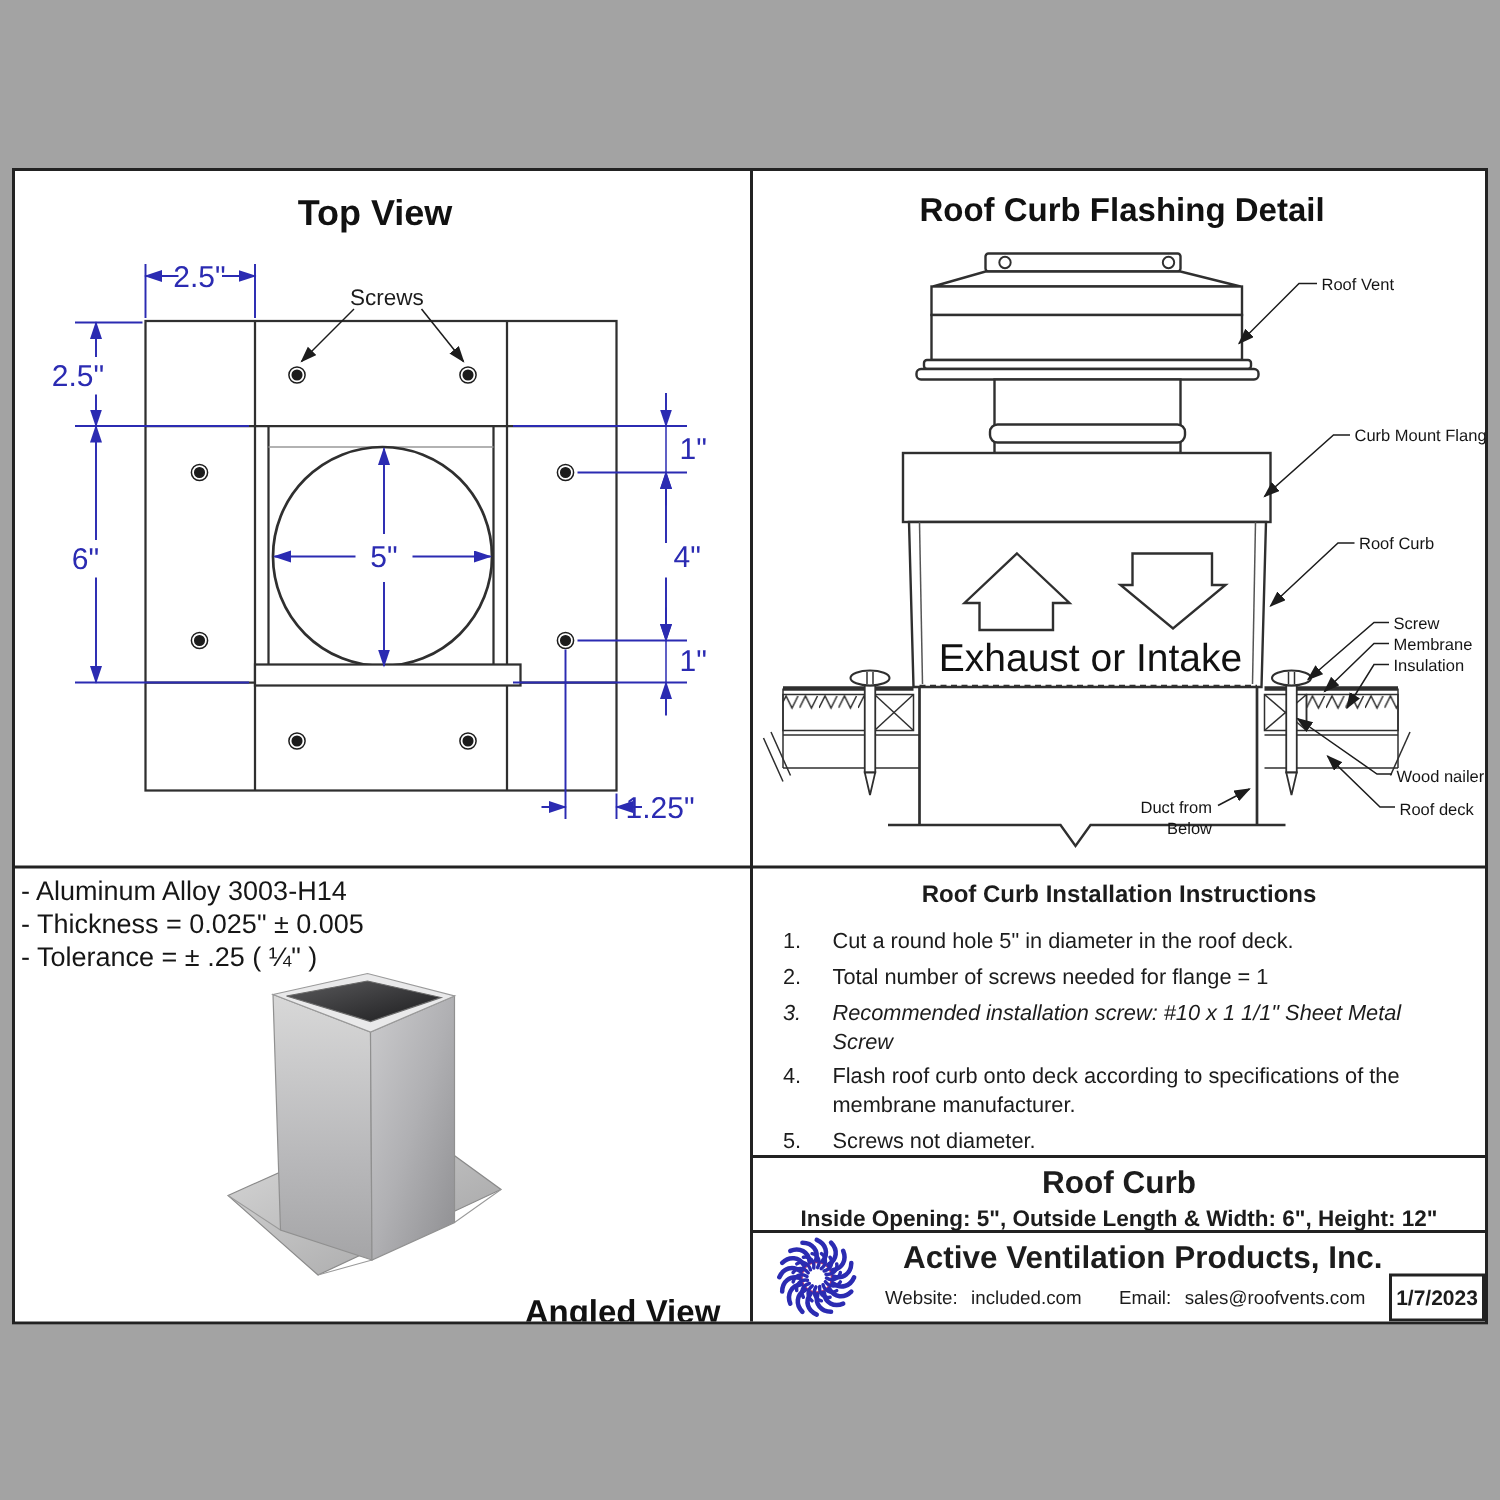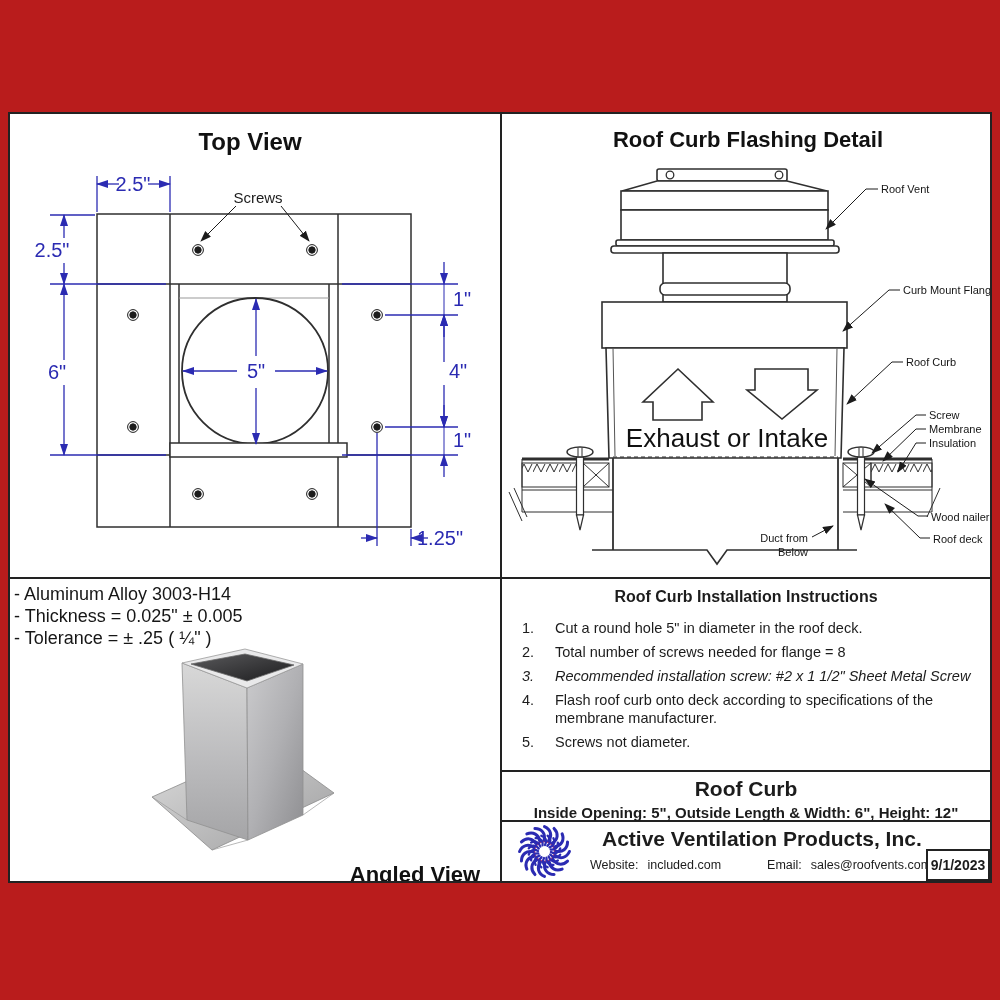--- a/index.html
+++ b/index.html
@@ -3,7 +3,7 @@
 <meta charset="utf-8">
 <style>
   html,body { margin:0; padding:0; background:#fff; }
-  .page { position:relative; width:1000px; height:1000px; background:#b91c1c;
+  .page { position:relative; width:1000px; height:1000px; background:#a3a3a3;
           font-family:"Liberation Sans", sans-serif; color:#1c1c1c; overflow:hidden; }
   .frame { position:absolute; left:8px; top:112px; width:980px; height:767px;
            border:2px solid #222; background:#fff; }

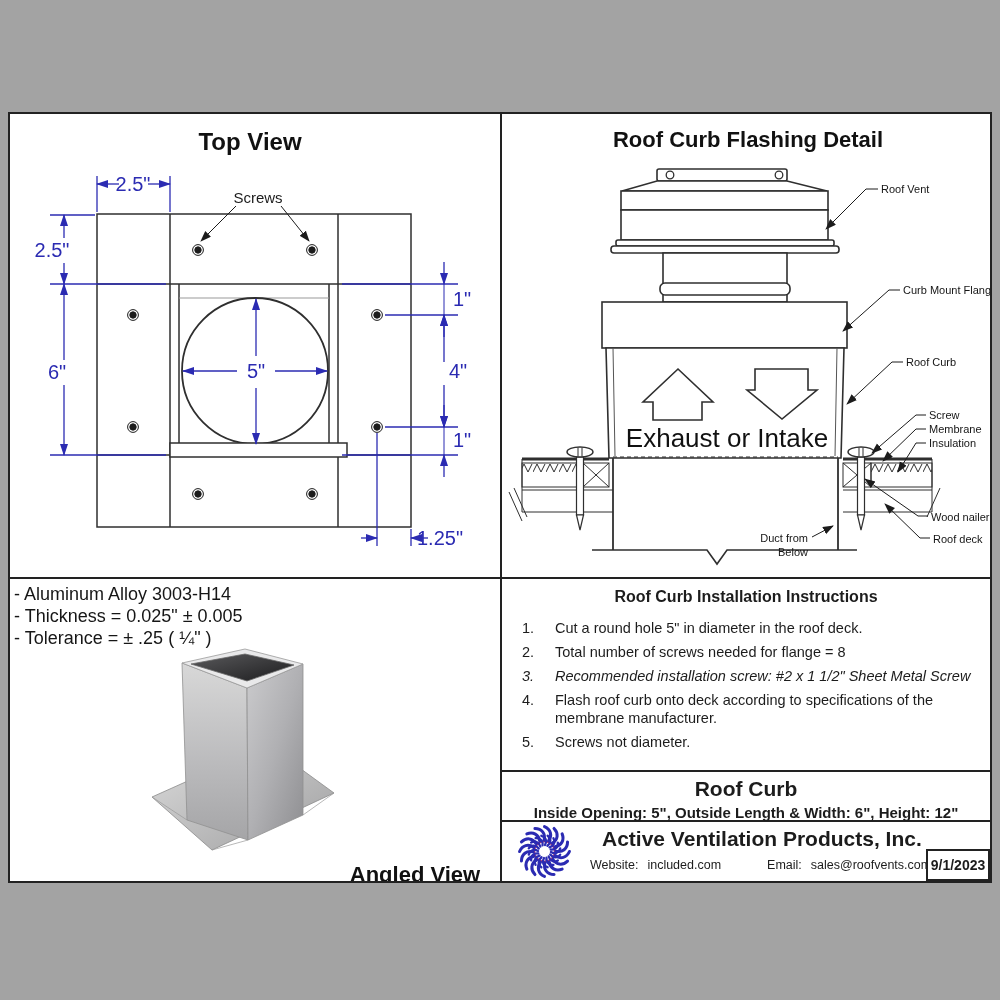--- a/index.html
+++ b/index.html
@@ -317,7 +317,7 @@
         </div>
         <div class="ins-row">
           <span class="ins-num">2.</span>
-          <span class="ins-text">Total number of screws needed for flange = 8</span>
+          <span class="ins-text">Total number of screws needed for flange = 1</span>
         </div>
         <div class="ins-row italic">
           <span class="ins-num">3.</span>

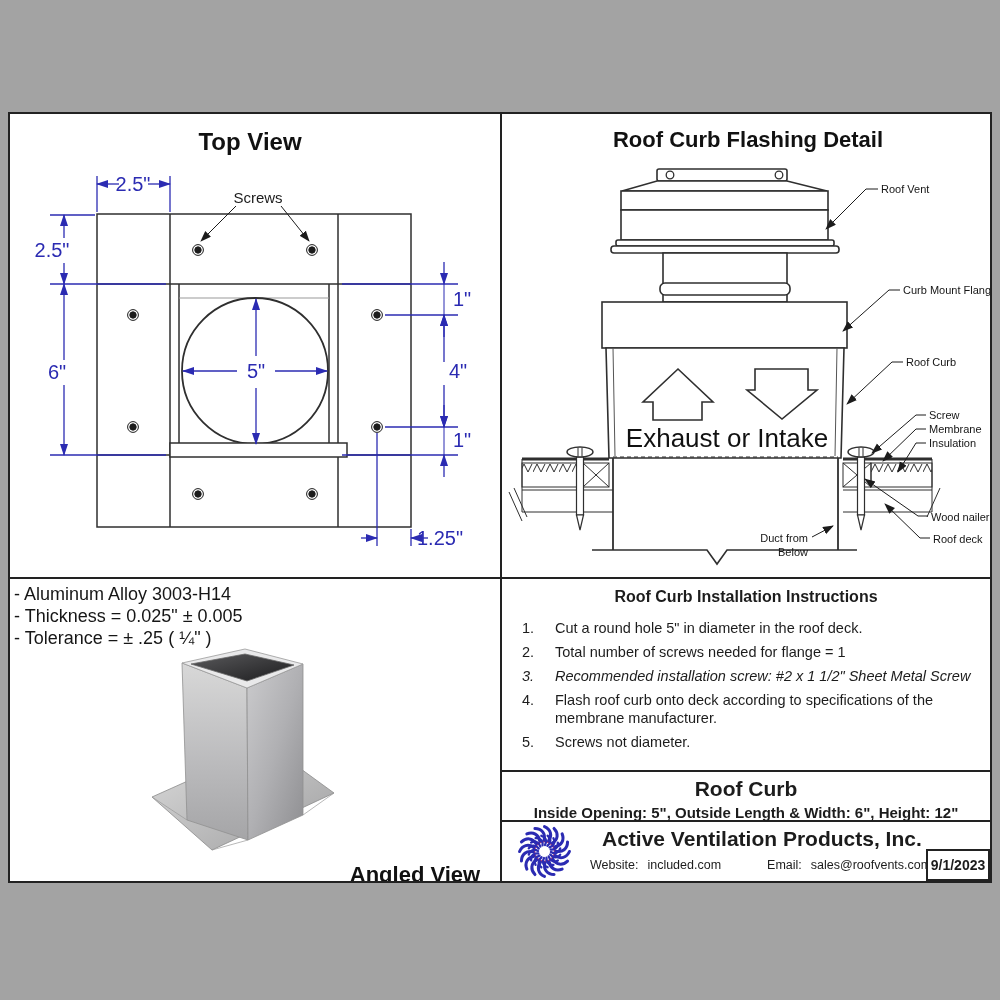--- a/index.html
+++ b/index.html
@@ -321,7 +321,7 @@
         </div>
         <div class="ins-row italic">
           <span class="ins-num">3.</span>
-          <span class="ins-text">Recommended installation screw: #2 x 1 1/2" Sheet Metal Screw</span>
+          <span class="ins-text">Recommended installation screw: #10 x 1 1/1" Sheet Metal Screw</span>
         </div>
         <div class="ins-row">
           <span class="ins-num">4.</span>

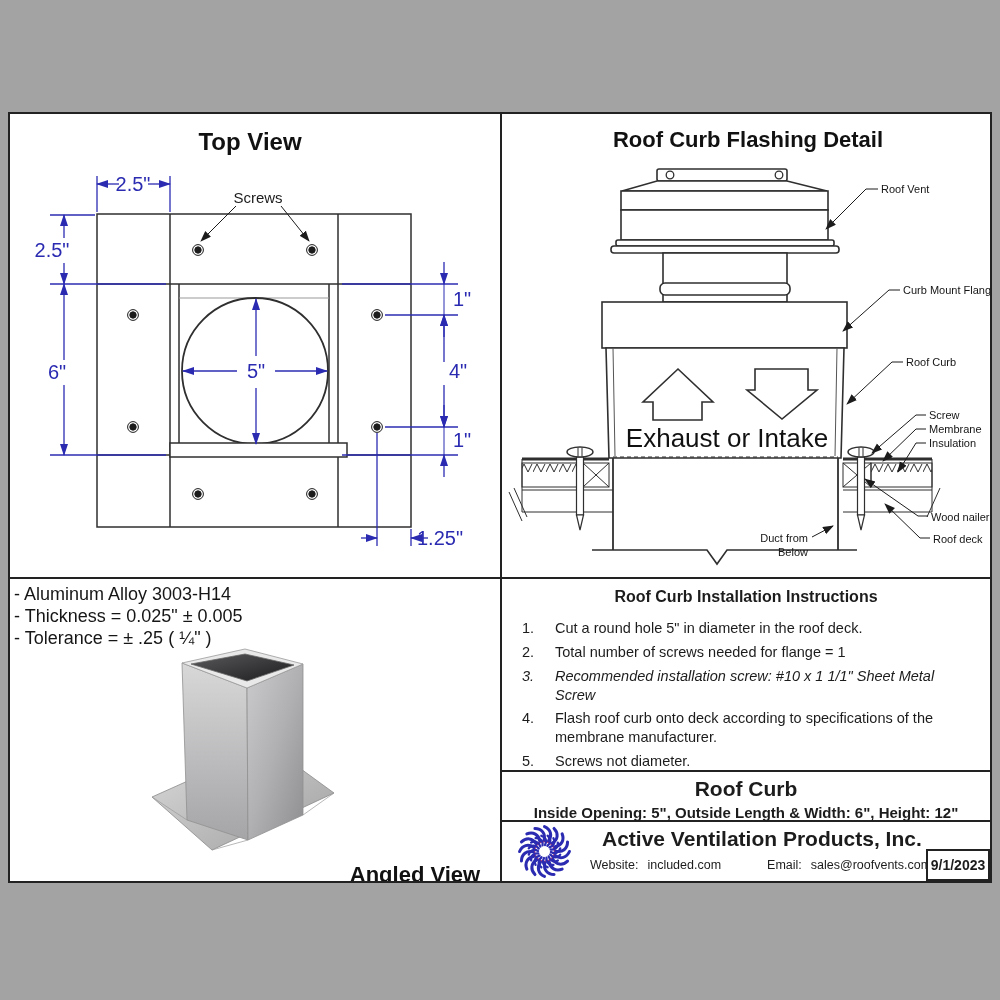--- a/index.html
+++ b/index.html
@@ -32,7 +32,7 @@
   .company-name { position:absolute; left:100px; top:5px; font-weight:bold; font-size:21px; white-space:nowrap; }
   .site-line { position:absolute; left:88px; top:36px; font-size:12.5px; white-space:nowrap; }
   .site-line .lab { margin-right:9px;text-align:center; }
-  .site-line .em { margin-left:46px; }
+  .site-line .em { margin-left:25px; }
   .datebox { position:absolute; right:0; bottom:0; width:60px; height:28px; border:2px solid #222;
              display:flex; align-items:center; justify-content:center;
              font-weight:bold; font-size:14px; background:#fff; }

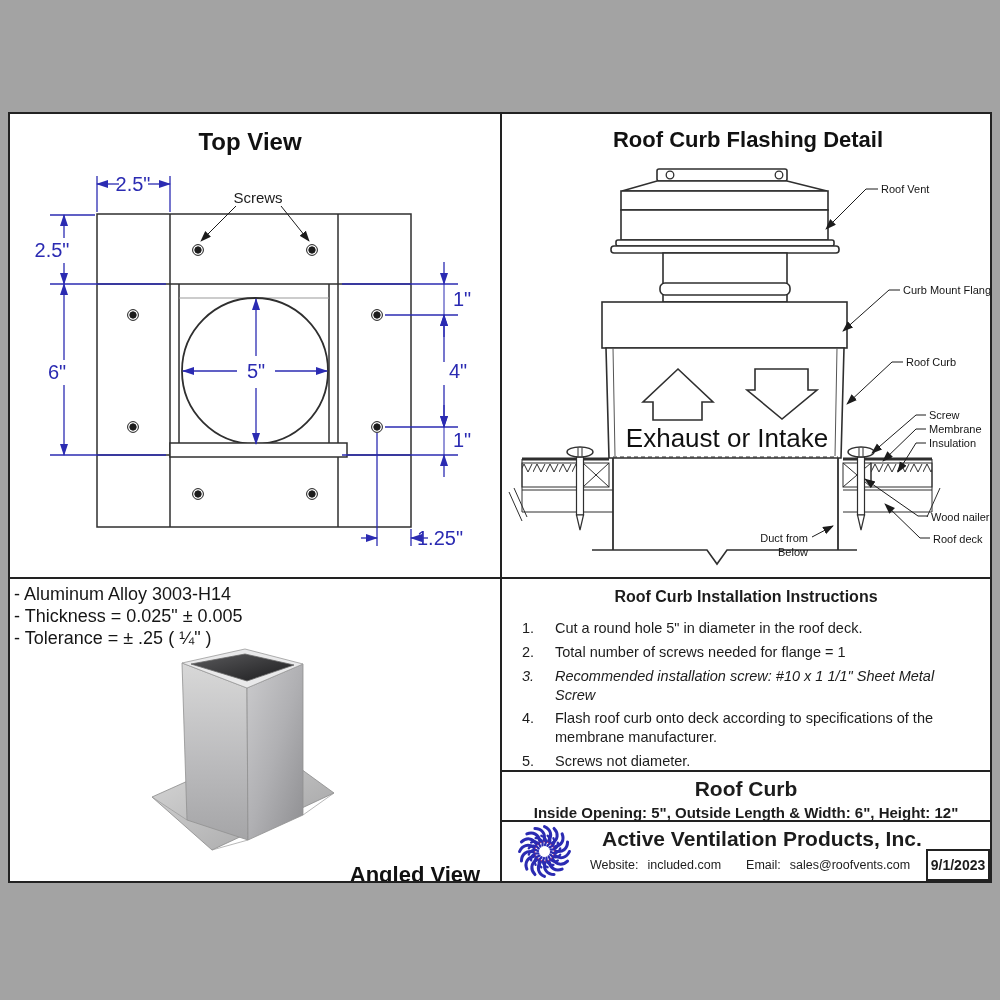--- a/index.html
+++ b/index.html
@@ -389,7 +389,7 @@
       <div class="site-line">
         <span class="lab">Website:</span><span>included.com</span><span class="lab em">Email:</span><span>sales@roofvents.com</span>
       </div>
-      <div class="datebox">9/1/2023</div>
+      <div class="datebox">1/7/2023</div>
     </div>
   </div>
 </div>

